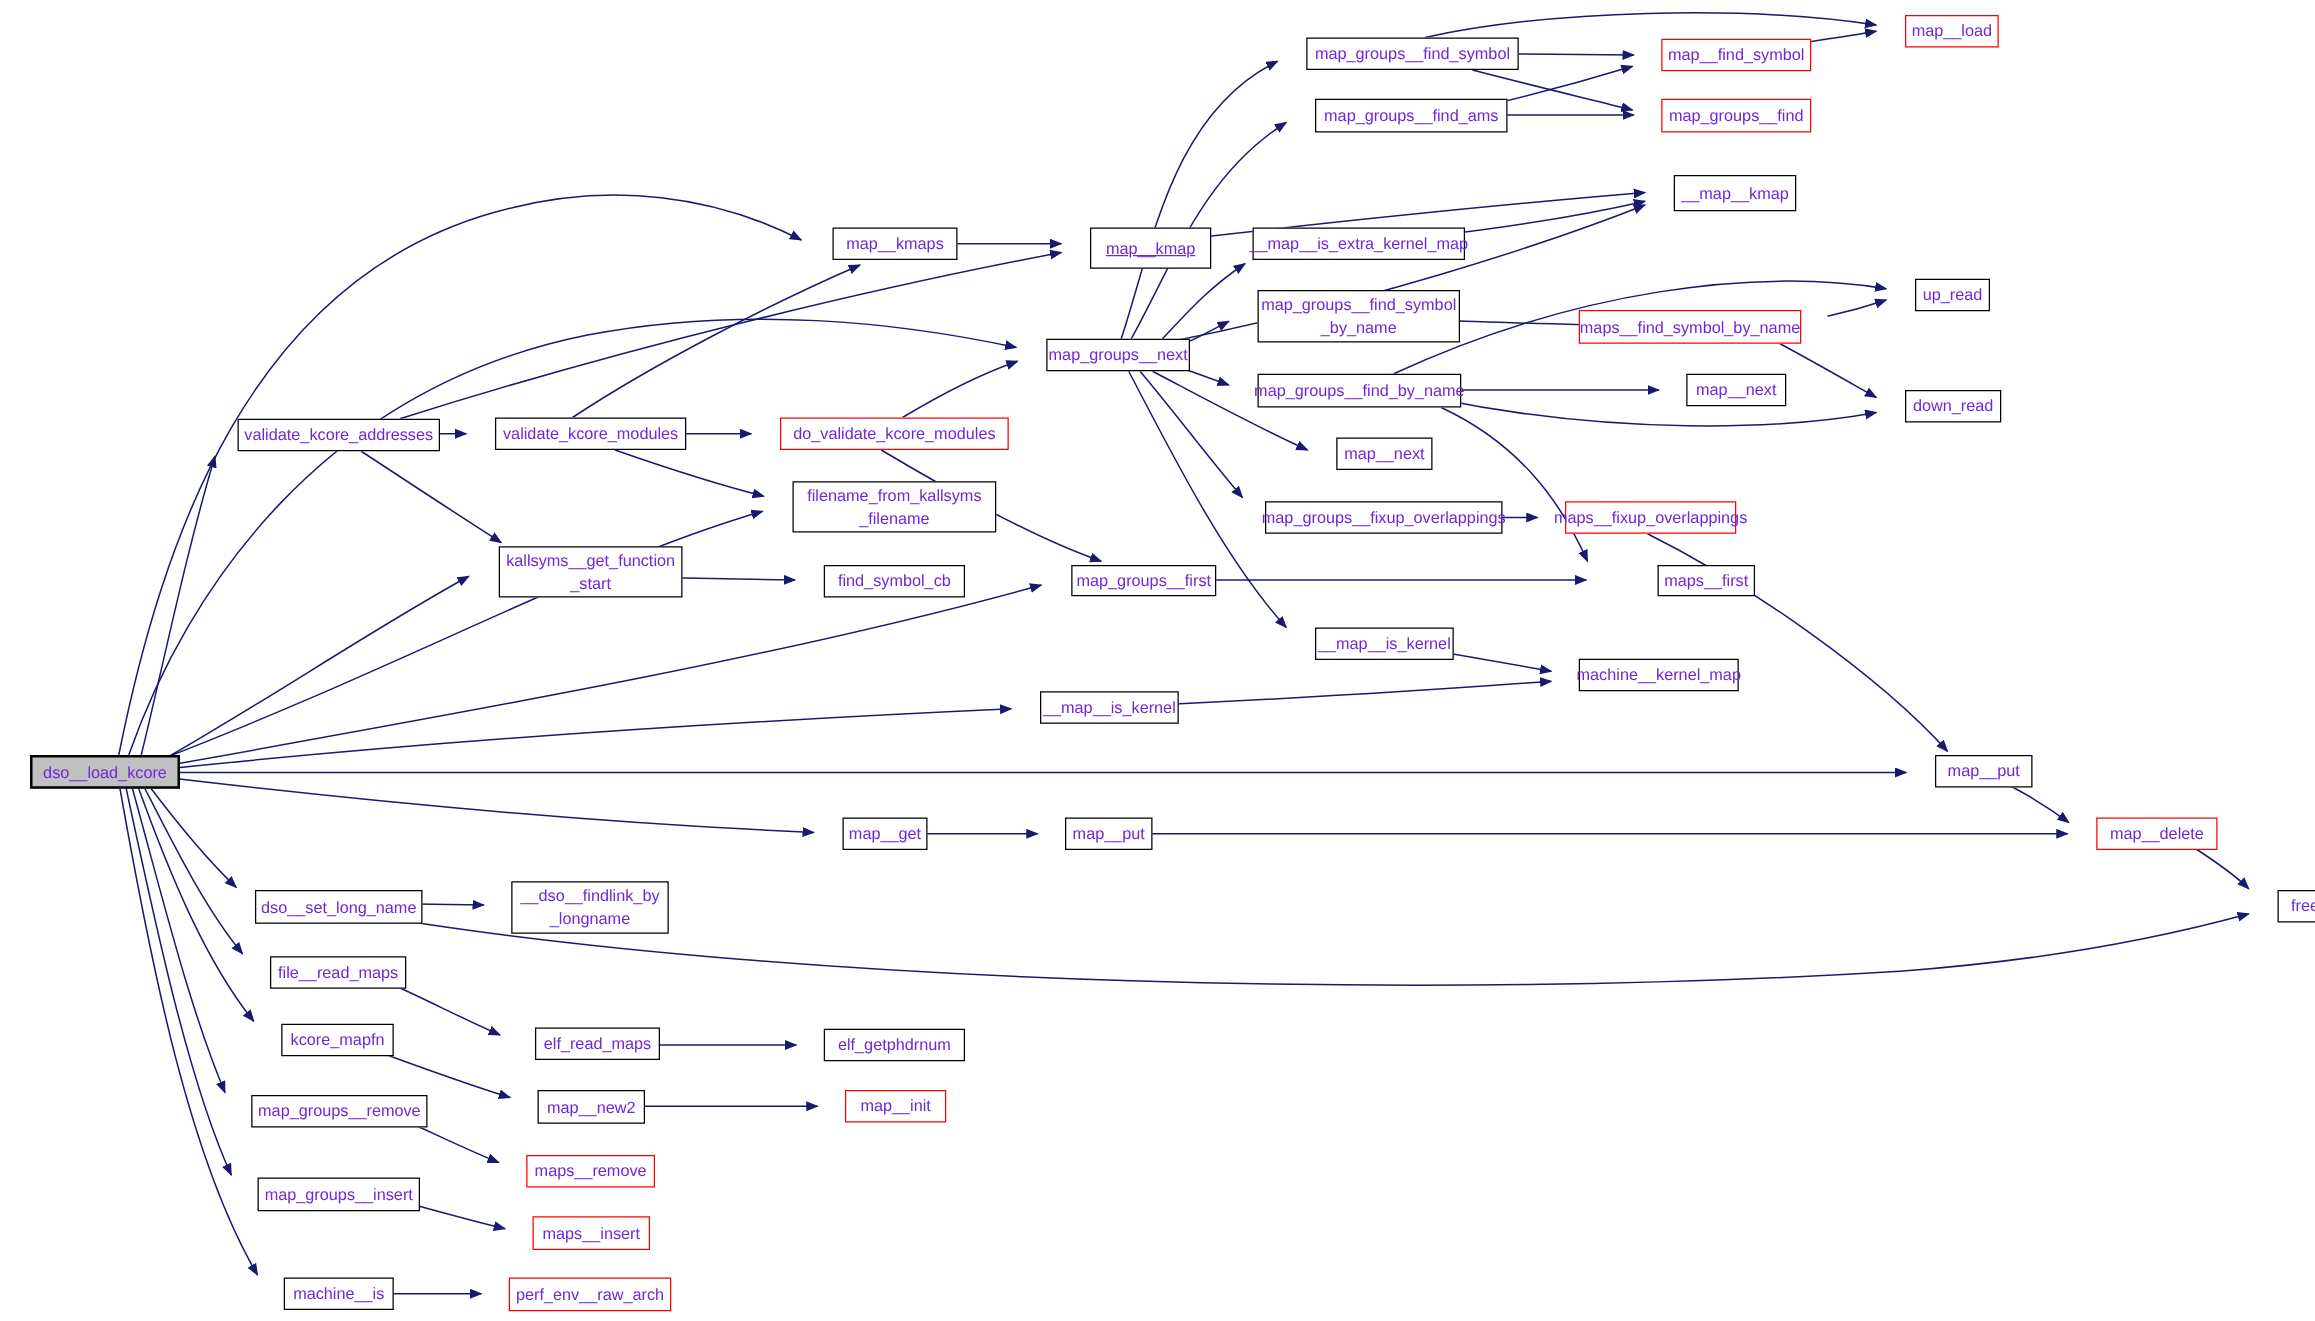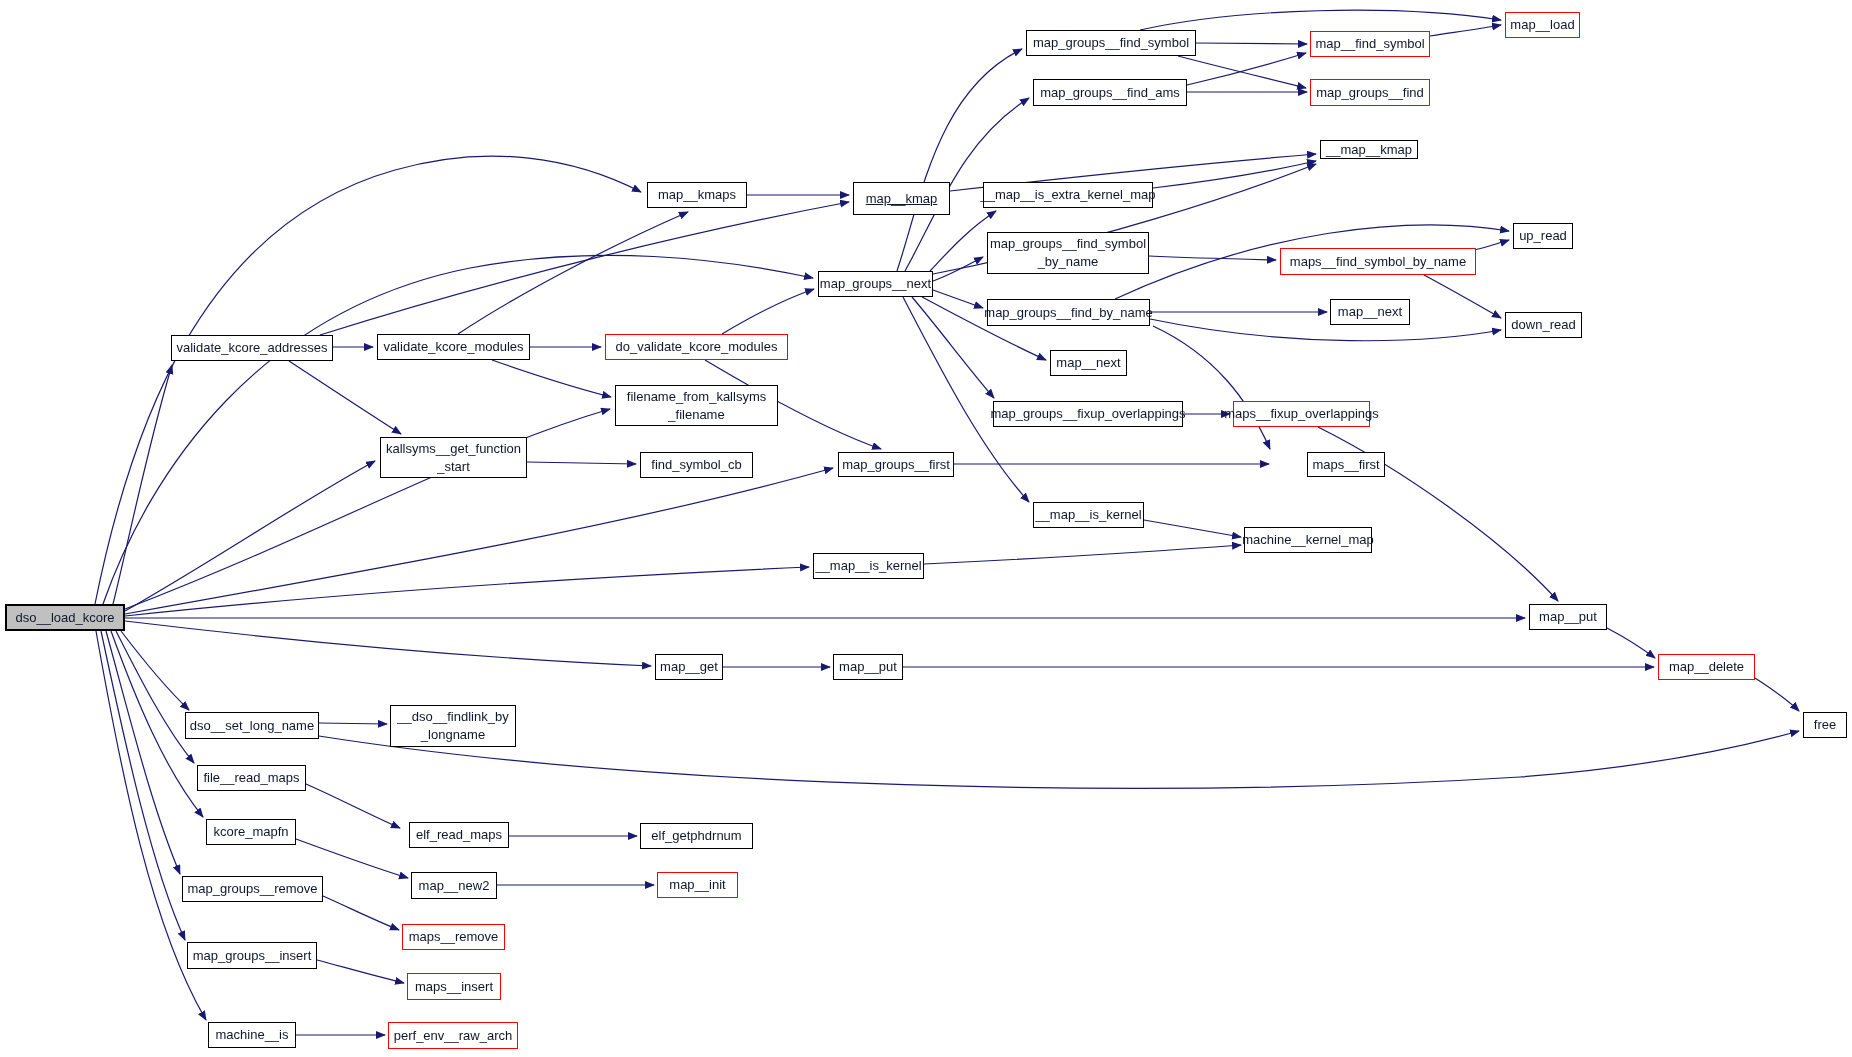--- a/index.html
+++ b/index.html
@@ -11,8 +11,8 @@
   .node{
     position:absolute;box-sizing:border-box;
     display:flex;flex-direction:column;align-items:center;justify-content:center;
-    background:#ffffff;border:1px solid #000000;color:#0f172a;
-    font-size:13px;line-height:1.35;white-space:nowrap;cursor:pointer;
+    background:#ffffff;border:1px solid #000000;color:#6d28d9;
+    font-size:13px;line-height:1.35;white-space:nowrap;cursor:pointer;margin-left:19px;
   }
   .node.red{border-color:#ff0000;border-width:1.5px;}
   .node.root{background:#c0c0c0;border-width:2px;cursor:default;}

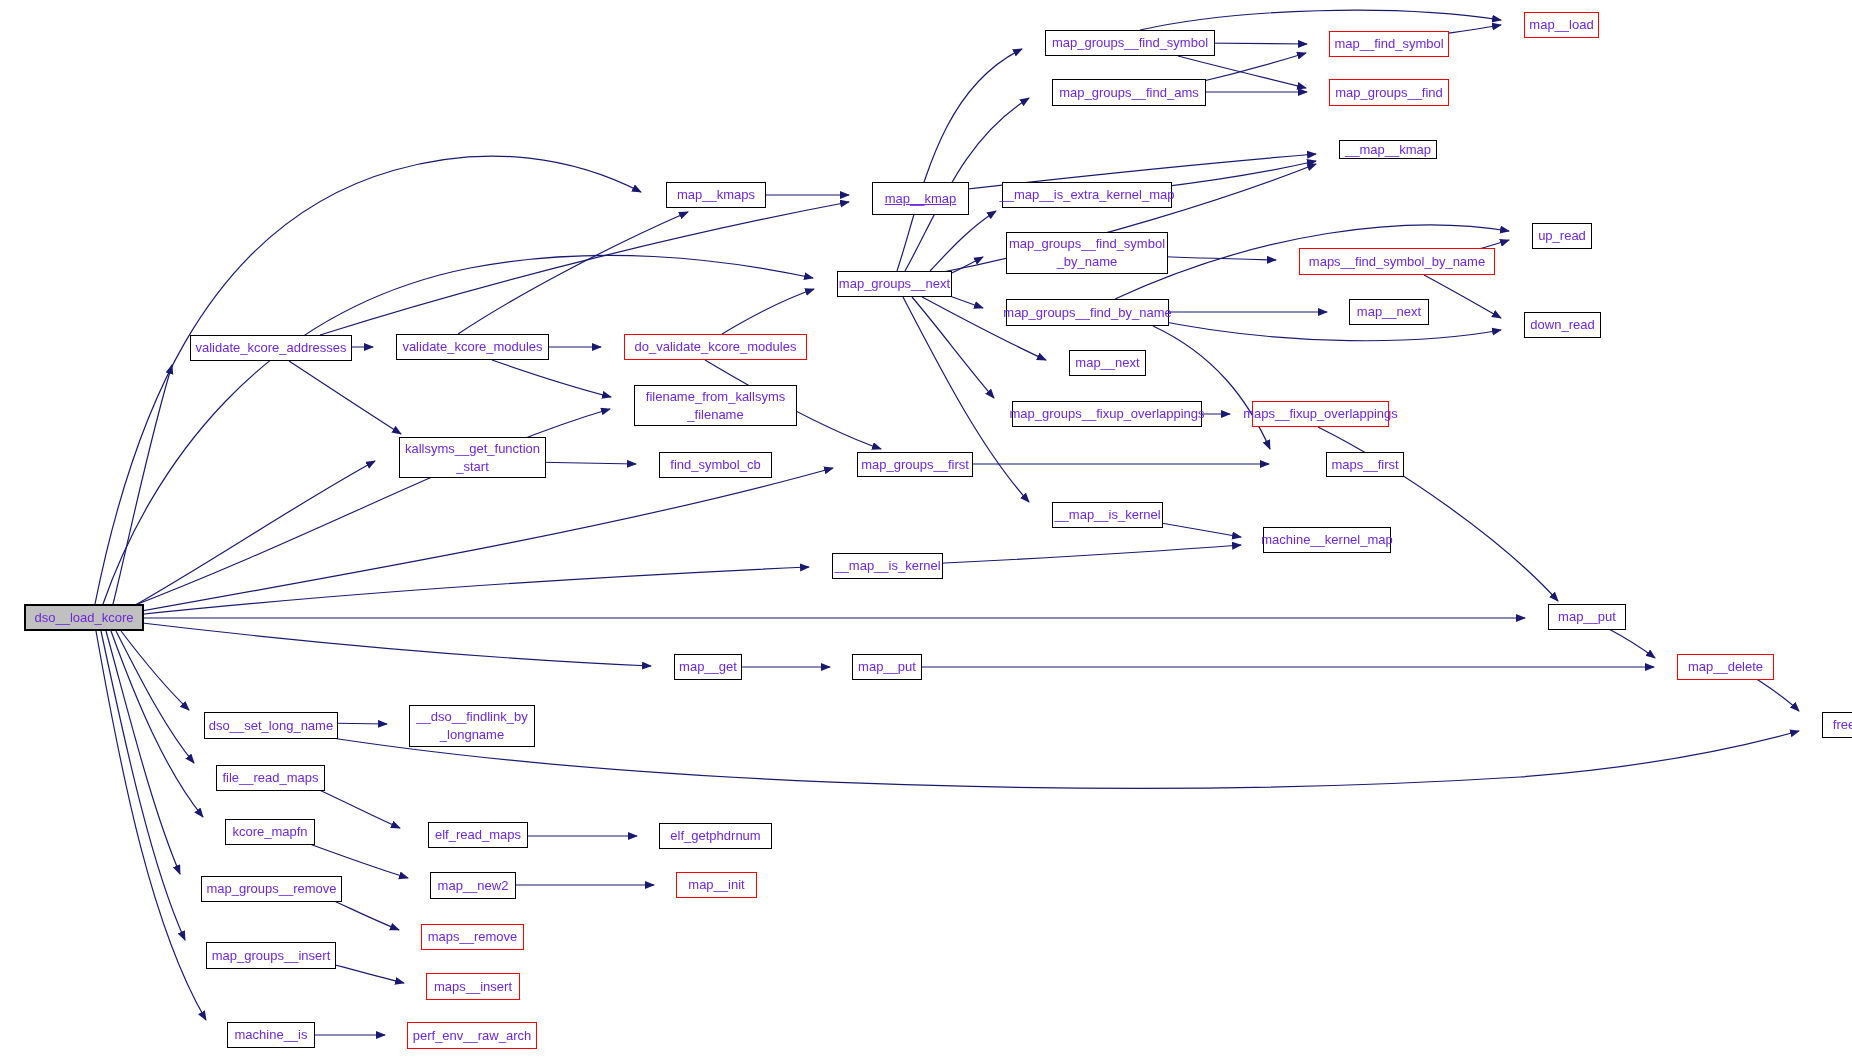--- a/index.html
+++ b/index.html
@@ -171,7 +171,7 @@
       <div class="node red" style="left: 1310px; top: 79px; width: 120px; height: 27px;">
         <div>map_groups__find</div>
       </div>
-      <div class="node normal" style="left: 1320px; top: 140px; width: 98px; height: 19px;">
+      <div class="node normal" style="left: 1320px; top: 140px; width: 98px; height: 29px;">
         <div>__map__kmap</div>
       </div>
       <div class="node red" style="left: 1280px; top: 248px; width: 196px; height: 27px;">

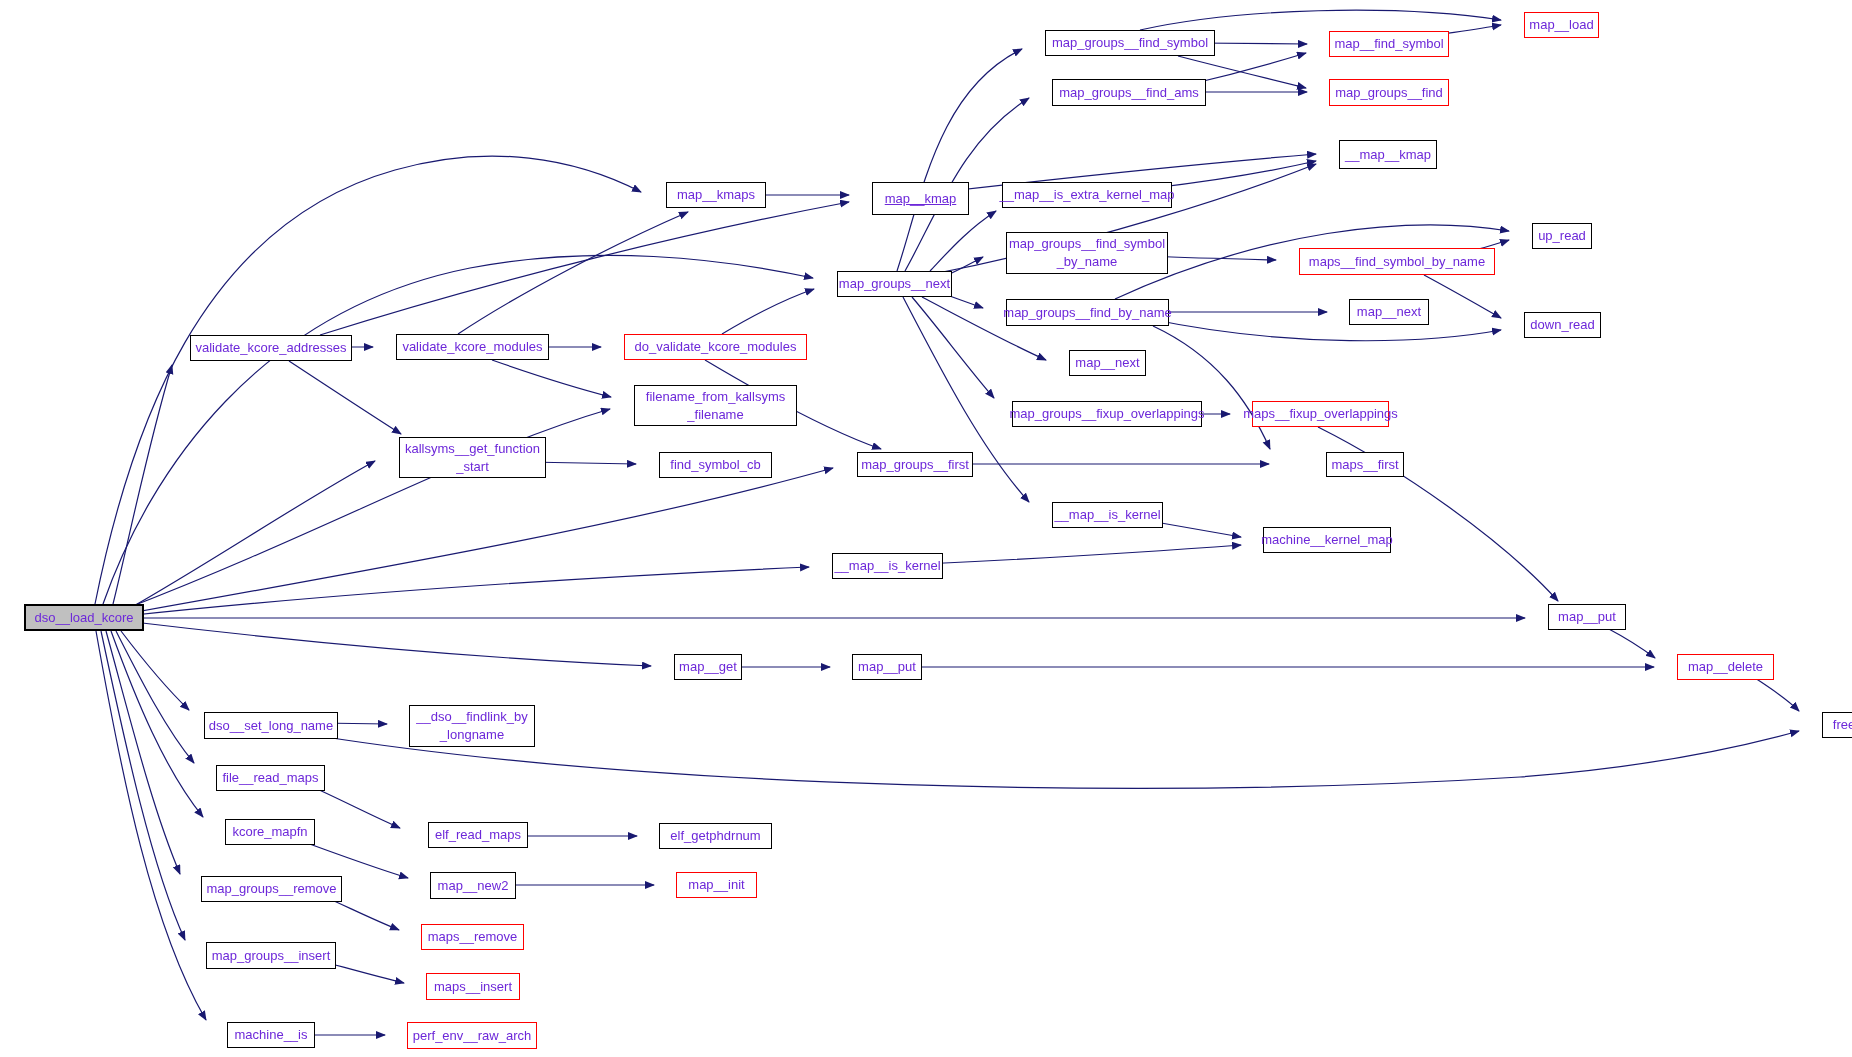--- a/index.html
+++ b/index.html
@@ -174,7 +174,7 @@
       <div class="node normal" style="left: 1320px; top: 140px; width: 98px; height: 29px;">
         <div>__map__kmap</div>
       </div>
-      <div class="node red" style="left: 1280px; top: 248px; width: 196px; height: 27px;">
+      <div class="node red" style="left: 1244px; top: 248px; width: 178px; height: 27px;">
         <div>maps__find_symbol_by_name</div>
       </div>
       <div class="node normal" style="left: 1330px; top: 299px; width: 80px; height: 26px;">

